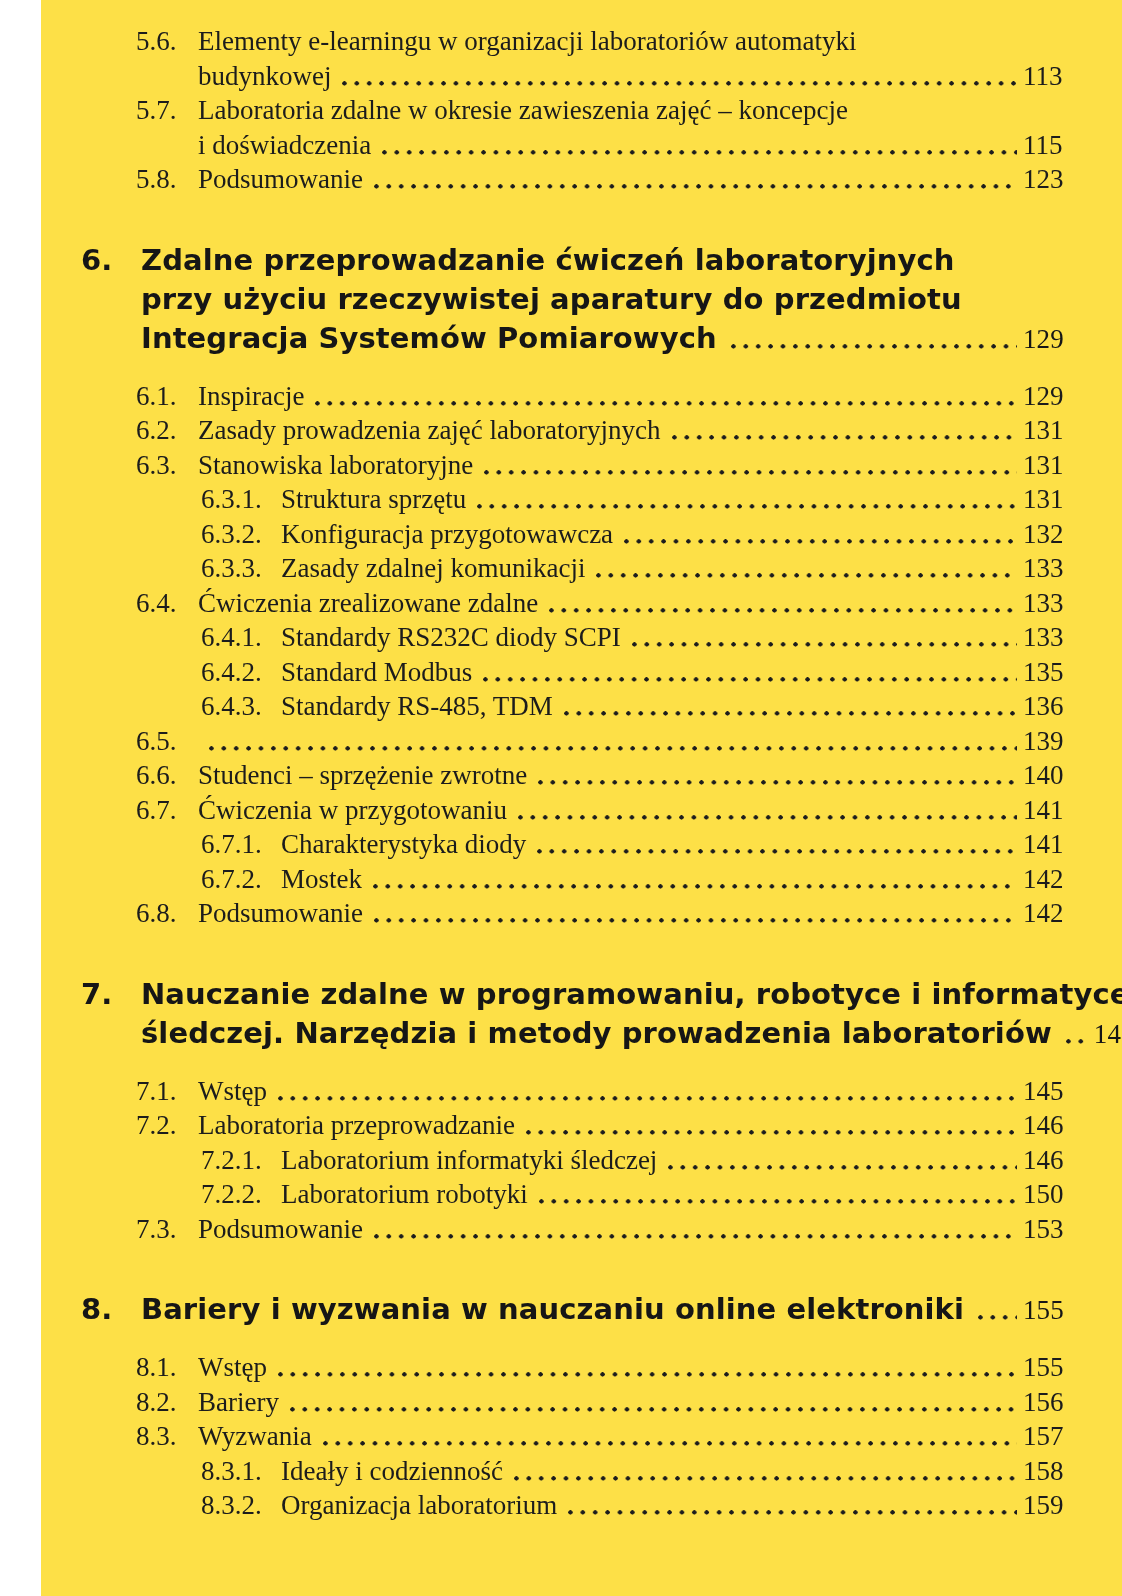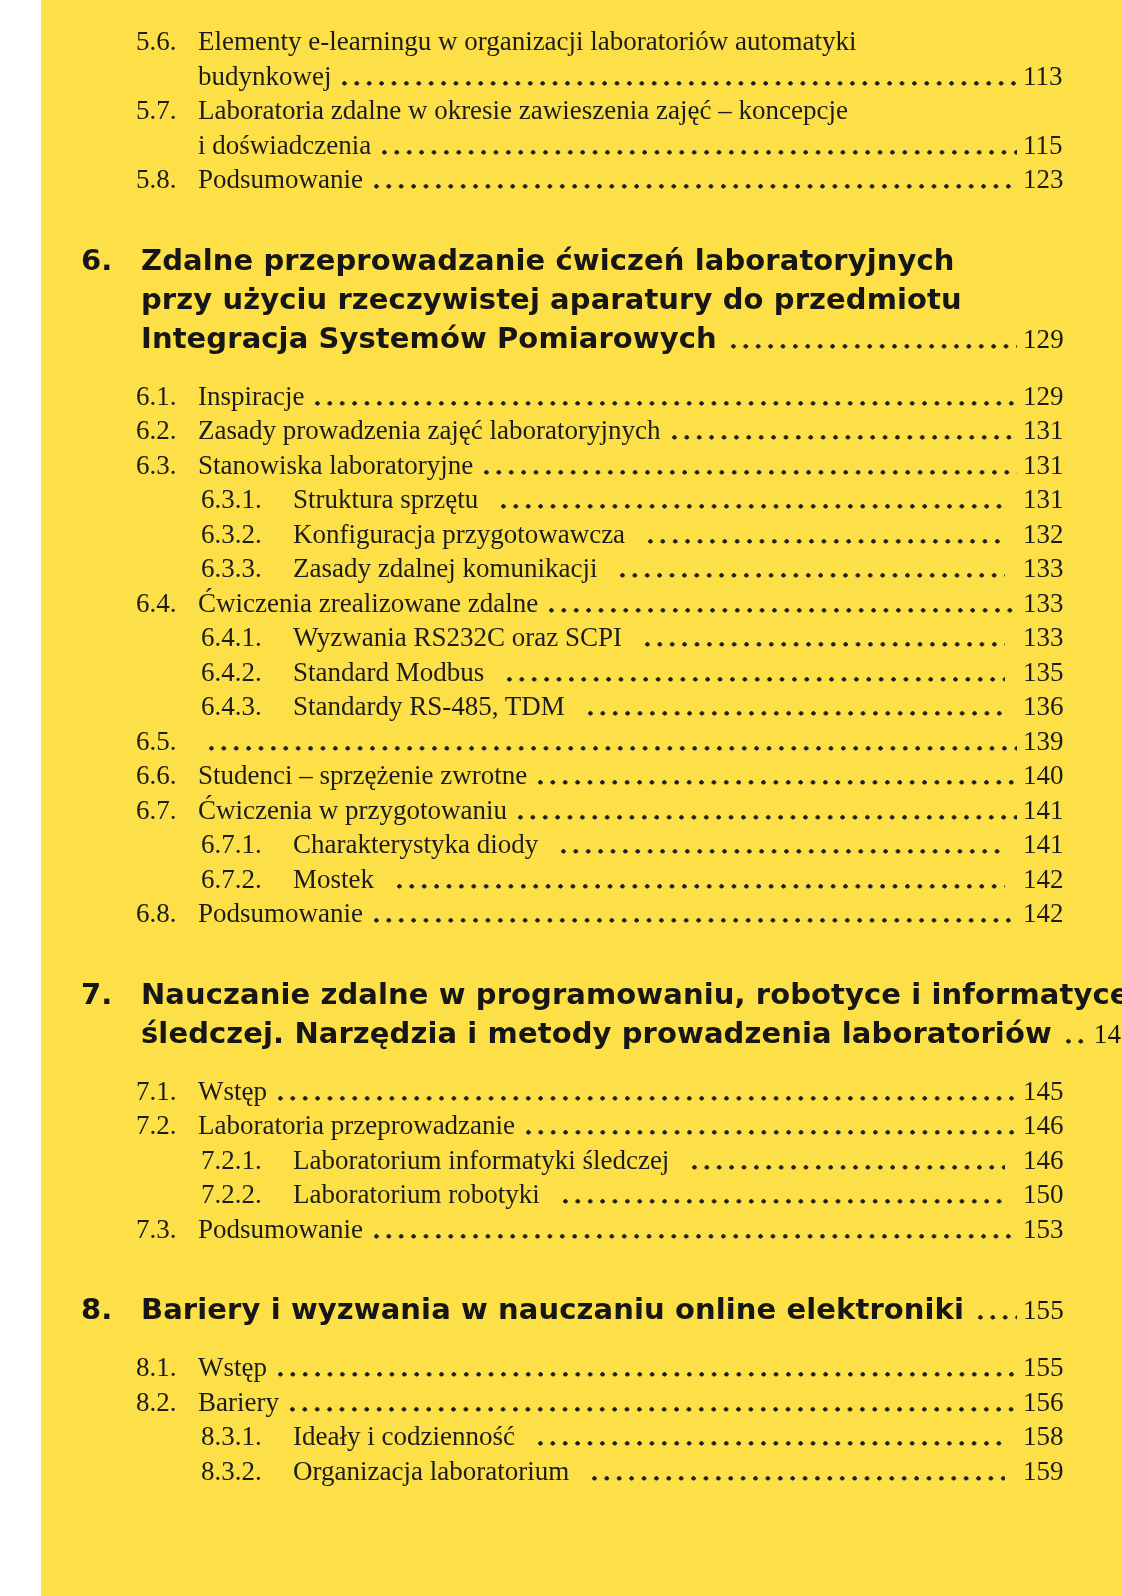--- a/index.html
+++ b/index.html
@@ -28,7 +28,7 @@
     white-space: nowrap;
   }
   .entry-row.level2 { padding-left: 55px; }
-  .entry-row.level3 { padding-left: 120px; gap: 12px; }
+  .entry-row.level3 { padding-left: 120px; }
   .entry-num { flex: 0 0 auto; }
   .level2 .entry-num { width: 62px; }
   .level3 .entry-num { width: 80px; }

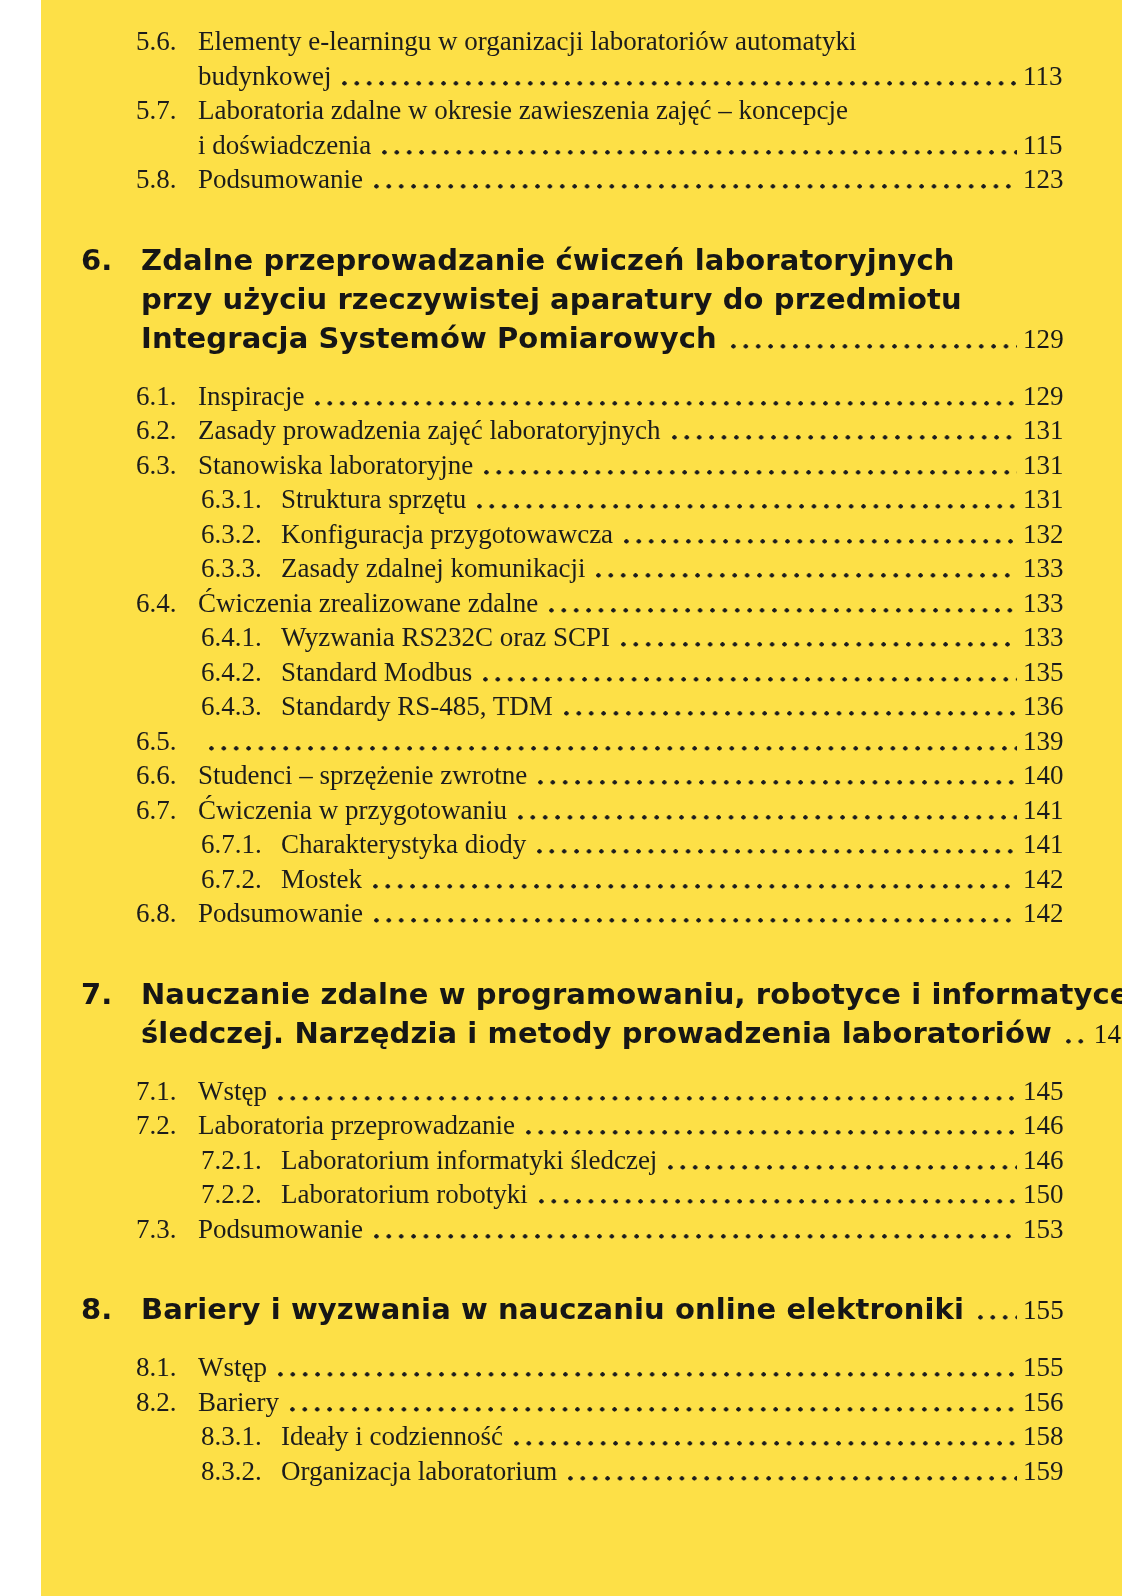--- a/index.html
+++ b/index.html
@@ -167,7 +167,7 @@
         </div>
         <div class="entry-row level3">
           <span class="entry-num">6.4.1.</span>
-          <span class="entry-title">Wyzwania RS232C oraz SCPI</span>
+          <span class="entry-title">Standardy RS232C diody SCPI</span>
           <span class="leader"></span>
           <span class="pagenum">133</span>
         </div>

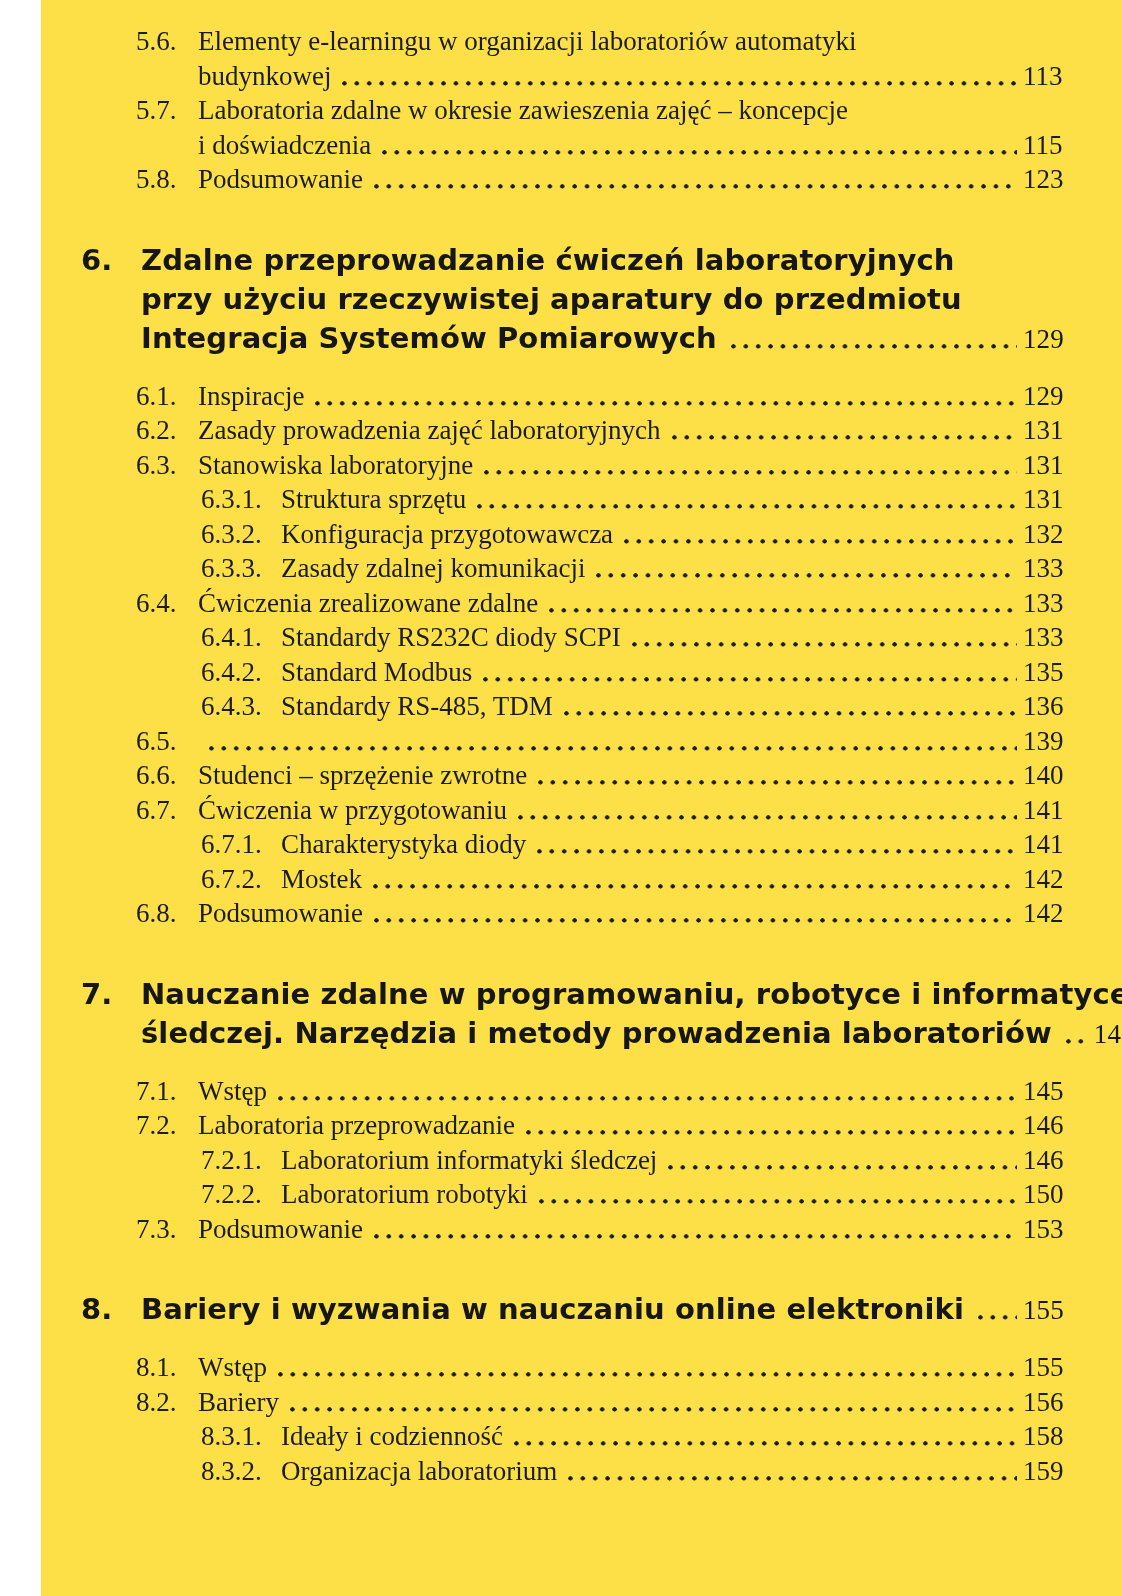--- a/index.html
+++ b/index.html
@@ -284,6 +284,12 @@
           <span class="leader"></span>
           <span class="pagenum">156</span>
         </div>
+        <div class="entry-row level2">
+          <span class="entry-num">8.3.</span>
+          <span class="entry-title">Wyzwania</span>
+          <span class="leader"></span>
+          <span class="pagenum">157</span>
+        </div>
         <div class="entry-row level3">
           <span class="entry-num">8.3.1.</span>
           <span class="entry-title">Ideały i codzienność</span>

